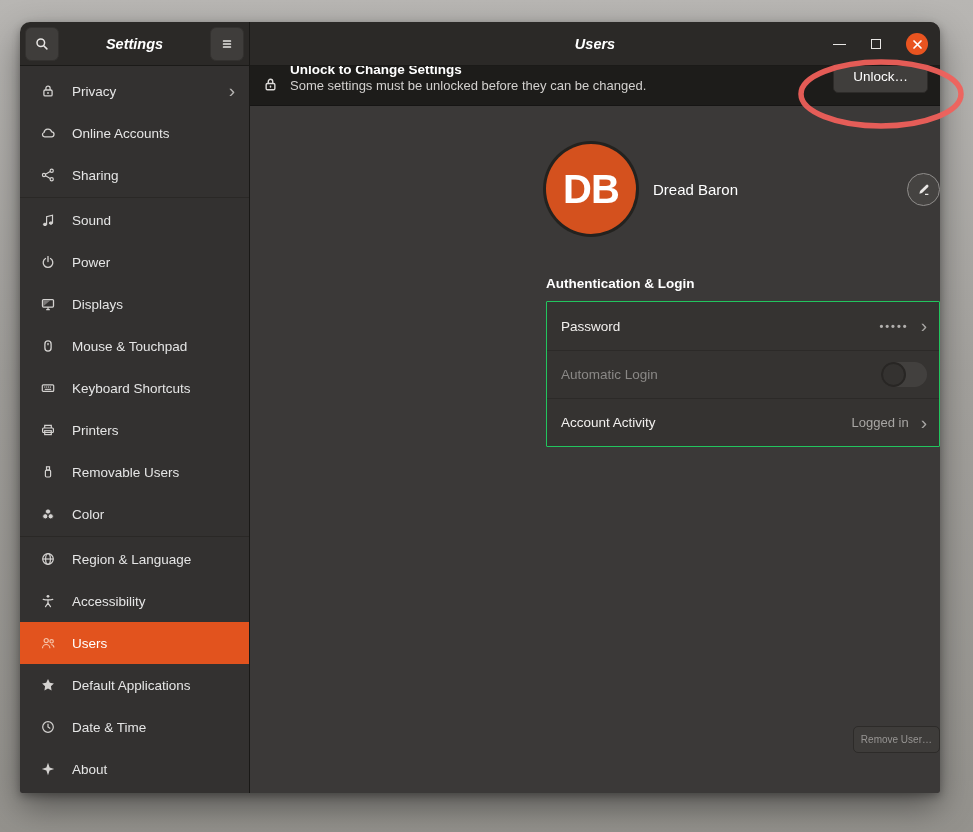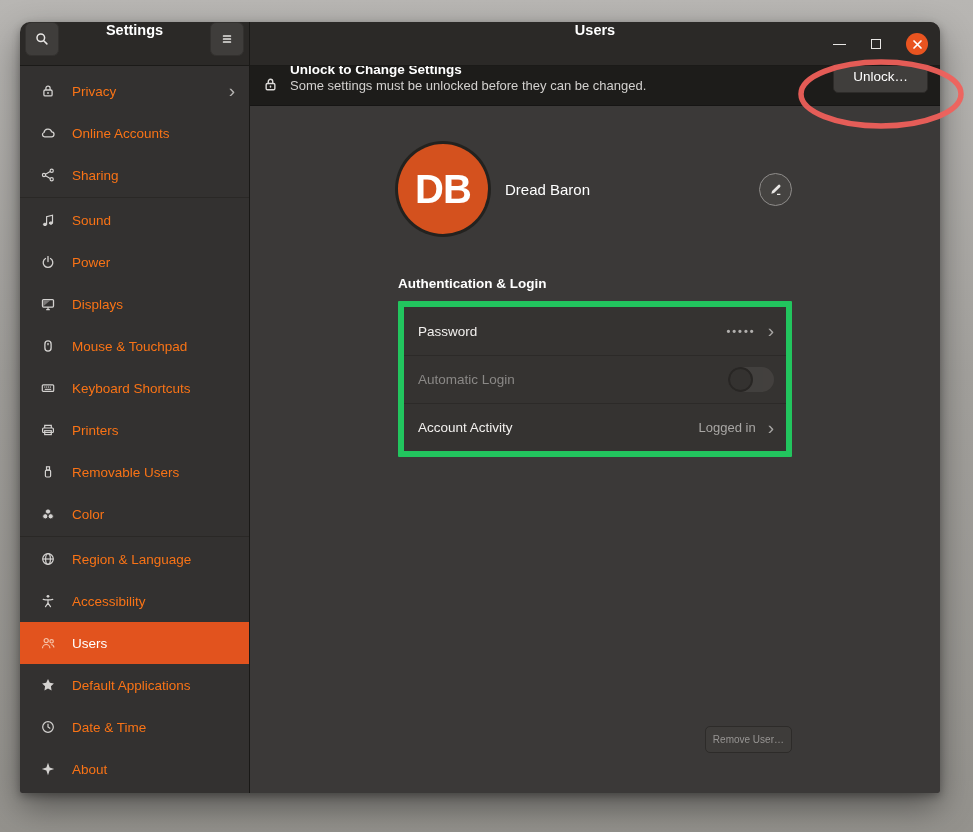--- a/index.html
+++ b/index.html
@@ -18,7 +18,7 @@
   }
   
   .hb { height:44px; background:#2b2927; border-bottom:1px solid #1b1a18;
-        display:flex; position:relative; }
+        display:flex; align-items:center; position:relative;font-style:italic; }
   .hb-title { font-size:14.5px; font-weight:bold; color:#ffffff; }
   .hbtn {
     width:34px; height:34px; border-radius:6px; background:#3f3d3b;

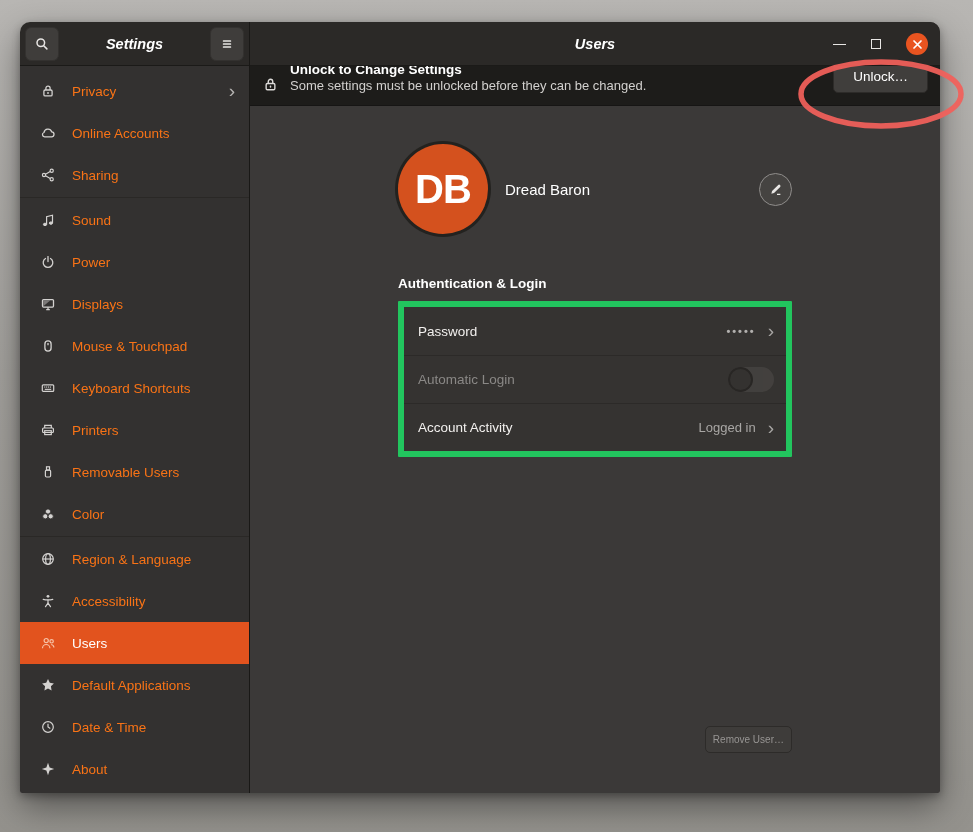--- a/index.html
+++ b/index.html
@@ -32,7 +32,7 @@
   .sidebar { flex:1; background:#333130; padding-top:4px; overflow:hidden; }
   .nav-item { height:42px; display:flex; align-items:center; padding:0 14px 0 20px; cursor:pointer; }
   .nav-item .nico { width:16px; height:16px; margin-right:16px; display:flex; align-items:center; justify-content:center; flex:none; }
-  .nav-item .nlabel { font-size:13.5px; color:#f97316; white-space:nowrap; }
+  .nav-item .nlabel { font-size:13.5px; color:#e5e5e5; white-space:nowrap; }
   .nav-item .nchev { margin-left:auto; color:#b7b5b3; font-size:19px; line-height:16px; font-weight:400; }
   .nav-item.selected { background:#E2531E; }
   .nav-item.selected .nlabel { color:#ffffff; }

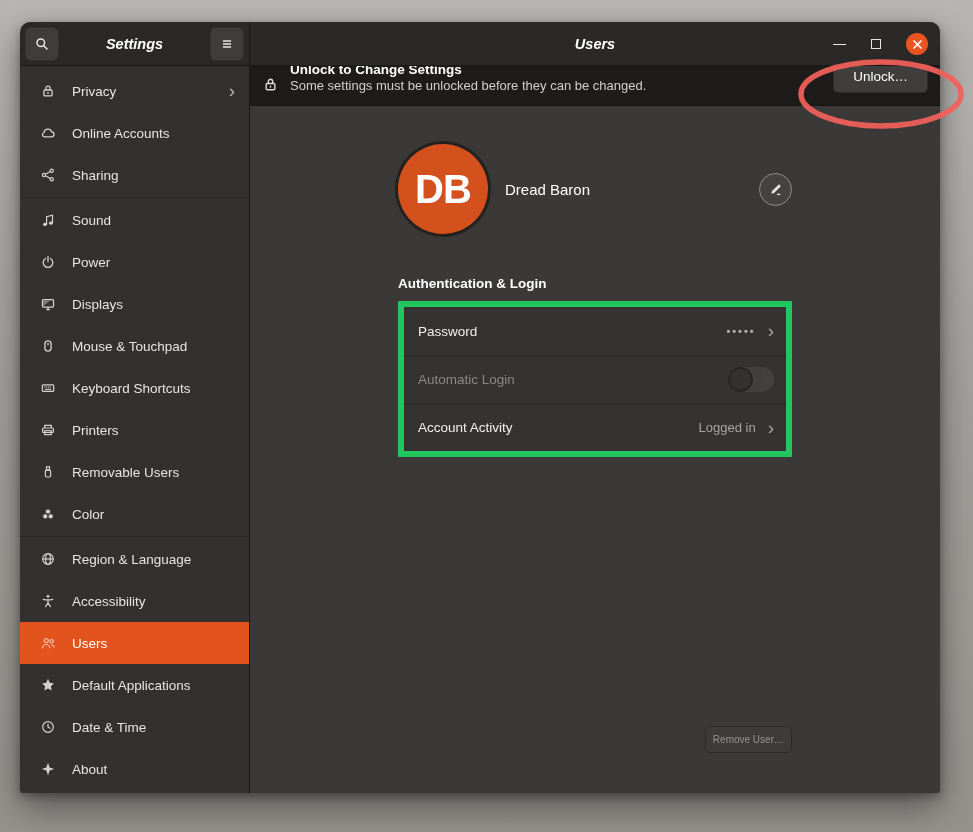--- a/index.html
+++ b/index.html
@@ -55,7 +55,7 @@
                 border-radius:5px; color:#ffffff; font-size:13.5px; padding:8px 19px;
                 font-family:inherit; cursor:pointer; }
   
-  .content { flex:1; display:flex; flex-direction:column; align-items:center; position:relative; }
+  .content { flex:1; display:flex; flex-direction:column; align-items:flex-end; position:relative; }
   .ucol { width:394px; margin-top:38px; }
   .user-row { display:flex; align-items:center; }
   .avatar { width:90px; height:90px; border-radius:50%; background:#D4511E;

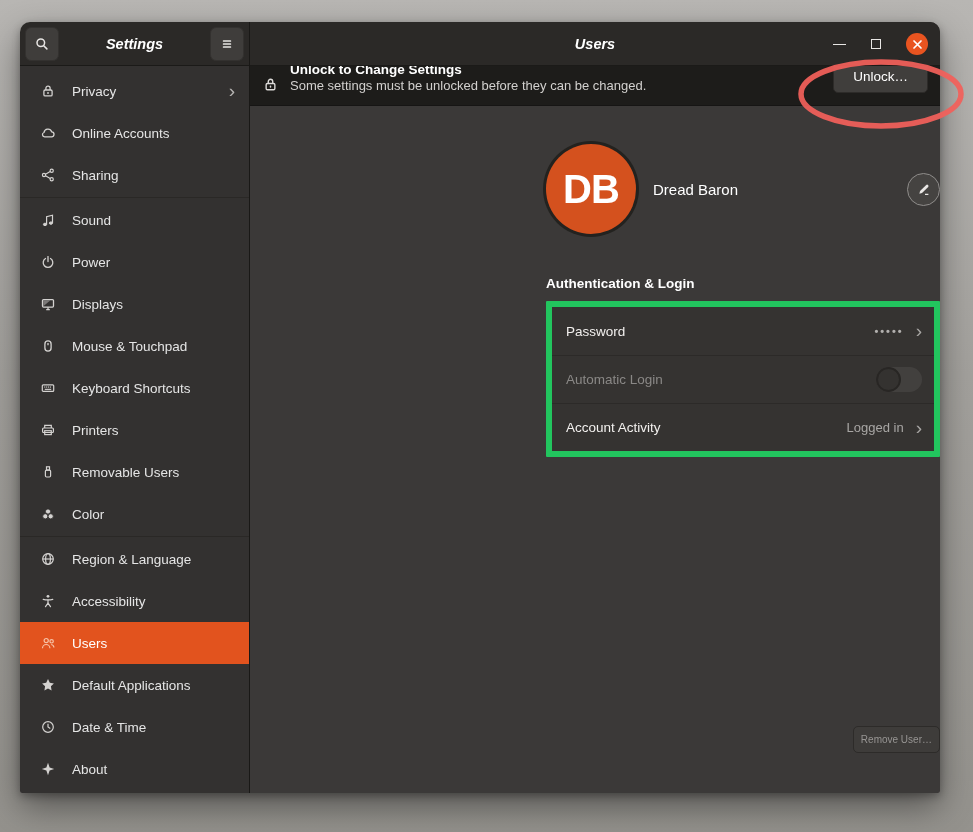--- a/index.html
+++ b/index.html
@@ -66,7 +66,7 @@
               background:#454341; border:1px solid #8f8d8b; display:flex; align-items:center;
               justify-content:center; cursor:pointer; }
   .sect-h { margin-top:42px; font-size:13.5px; font-weight:bold; color:#ffffff; }
-  .list { margin-top:10px; background:#353331; border:6px solid #22c55e; border-radius:1px; }
+  .list { margin-top:10px; background:#353331; border:1px solid #22c55e; border-radius:1px; }
   .lrow { height:48px; display:flex; align-items:center; padding:0 12px 0 14px; cursor:pointer; }
   .lrow + .lrow { border-top:1px solid #2c2a28; }
   .rlabel { font-size:13.5px; color:#f2f0ee; }

